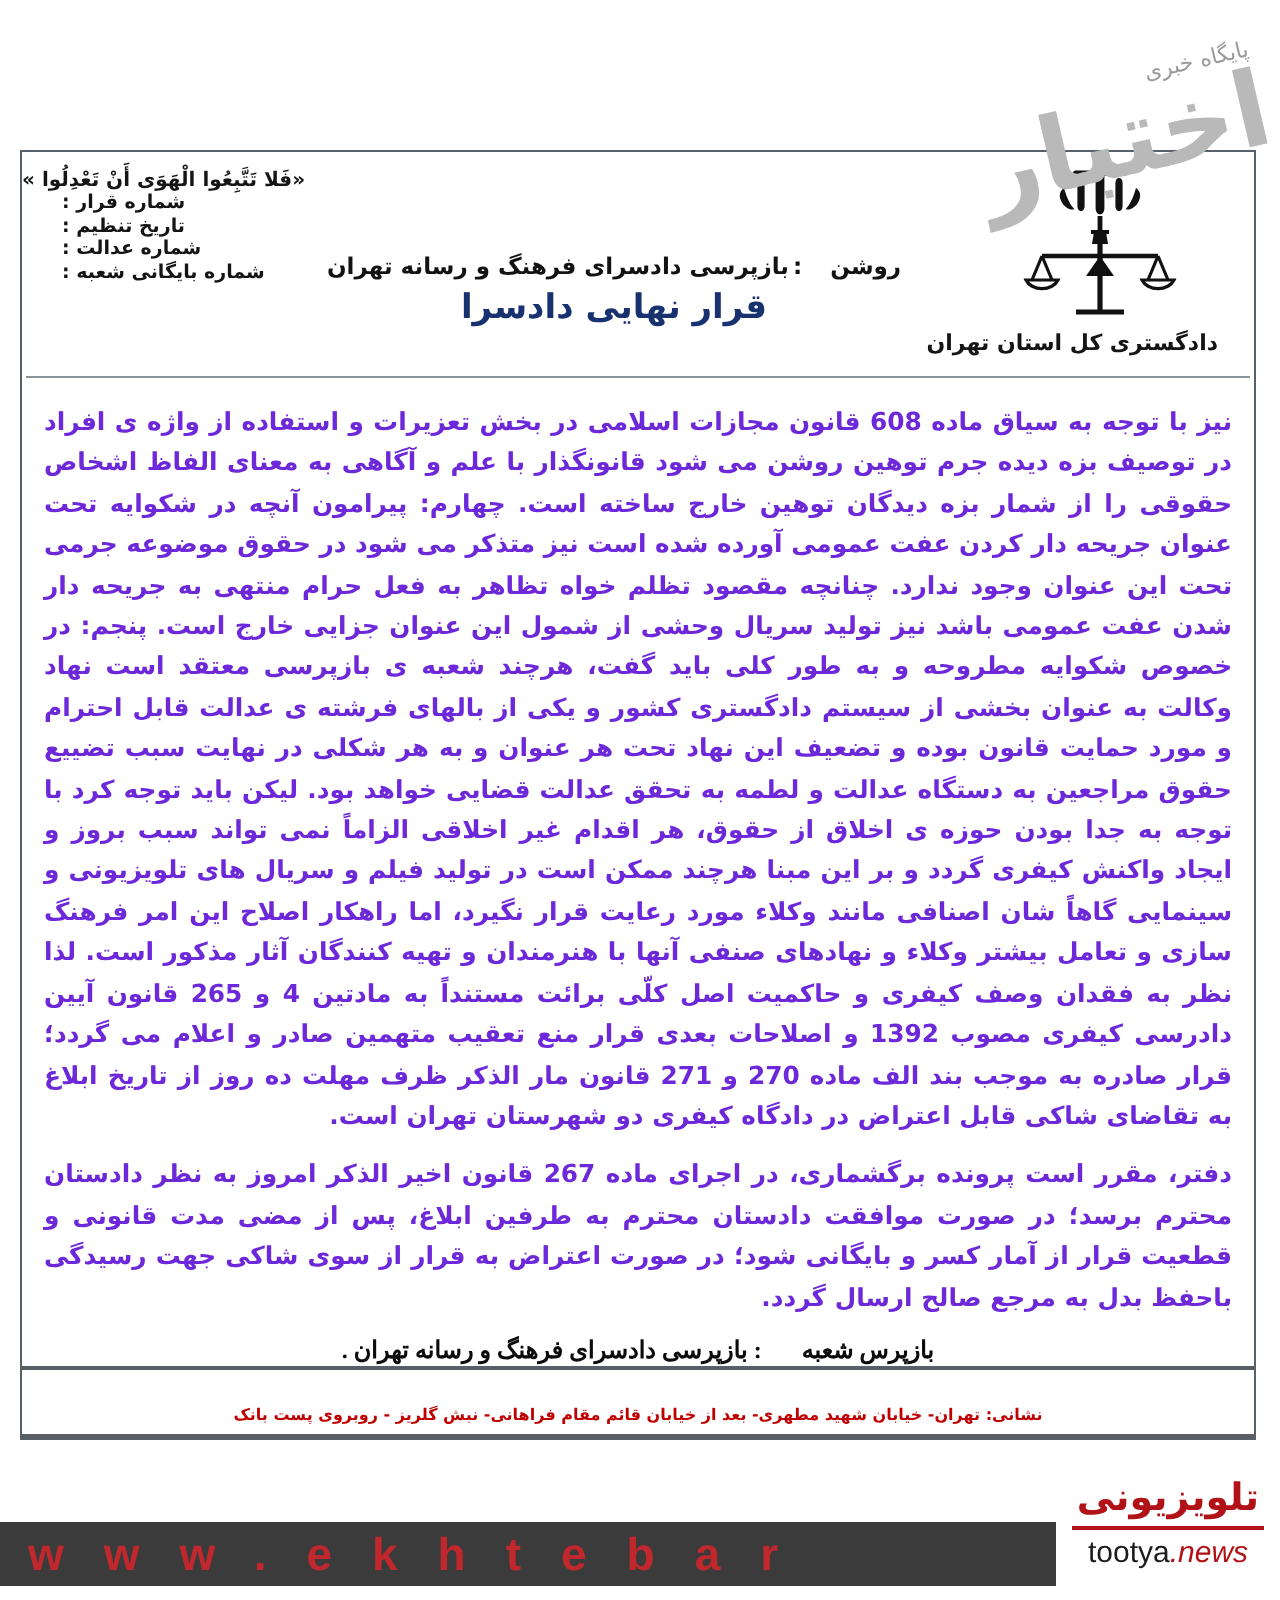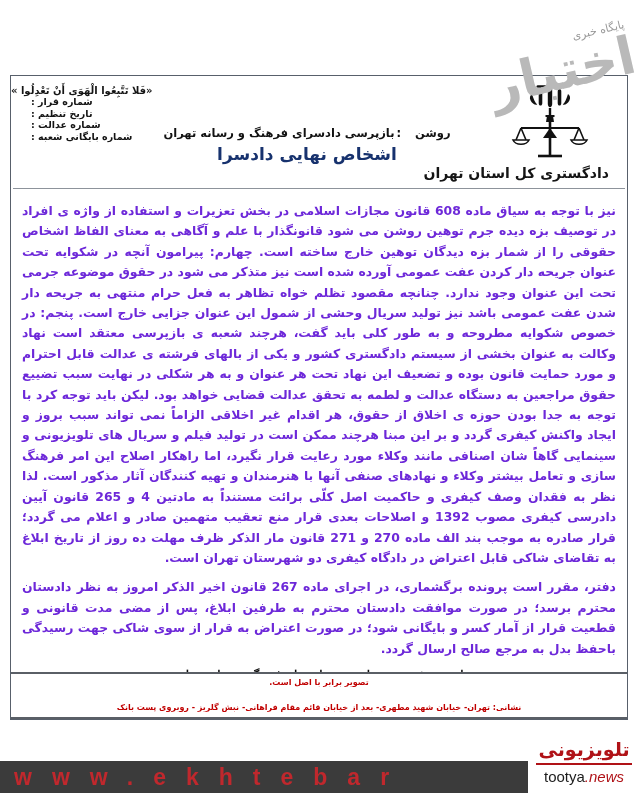--- a/index.html
+++ b/index.html
@@ -303,7 +303,7 @@
       <span class="lbl">روشن</span><span>:</span><span class="val">بازپرسی دادسرای فرهنگ و رسانه تهران</span>
     </div>
 
-    <div class="doc-title">اشخاص نهایی دادسرا</div>
+    <div class="doc-title">قرار نهایی دادسرا</div>
 
     <div class="emblem">
       <svg width="86" height="86" viewBox="0 0 86 86">

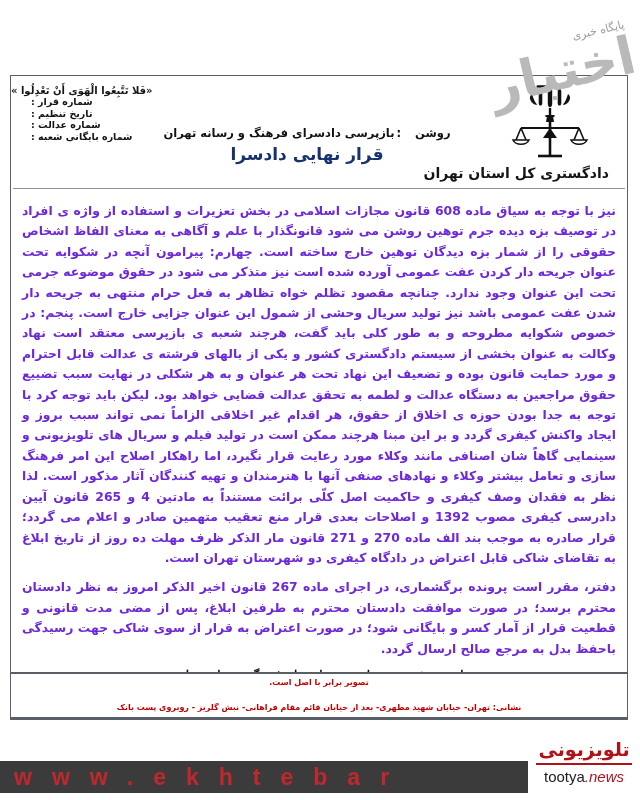--- a/index.html
+++ b/index.html
@@ -136,7 +136,7 @@
   }
   .emblem svg { display: block; margin: 0 auto; }
   .emblem-caption {
-    font-size: 14px;
+    font-size: 11px;
     font-weight: bold;
     color: #151515;
     margin-top: 1px;

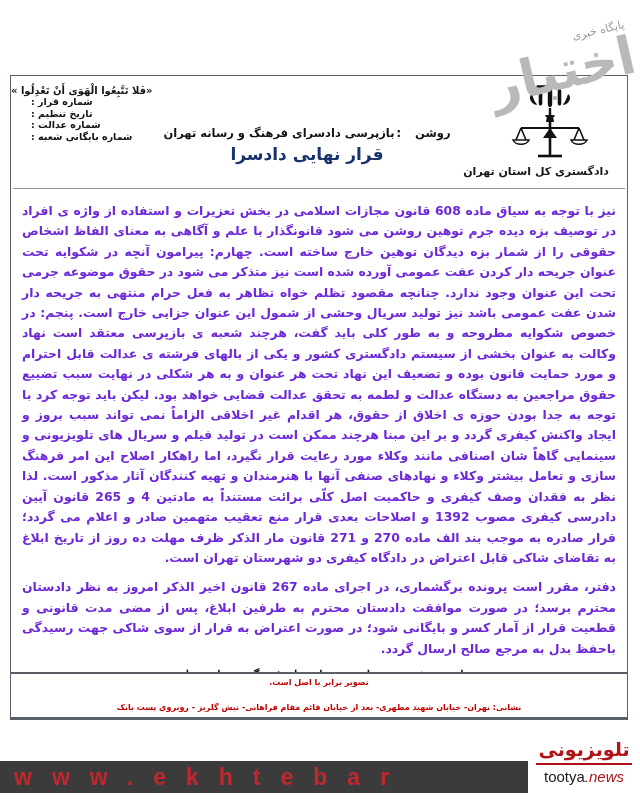--- a/index.html
+++ b/index.html
@@ -351,7 +351,6 @@
   <div class="sig-note">امضای صادر کننده</div>
 
   <div class="cert-block">
-    <div class="cert-line1">تصویر برابر با اصل است.</div>
     <div class="cert-line2">نشانی:  تهران- خیابان شهید مطهری- بعد از خیابان قائم مقام فراهانی- نبش گلریز - روبروی پست بانک</div>
   </div>
 </div>

